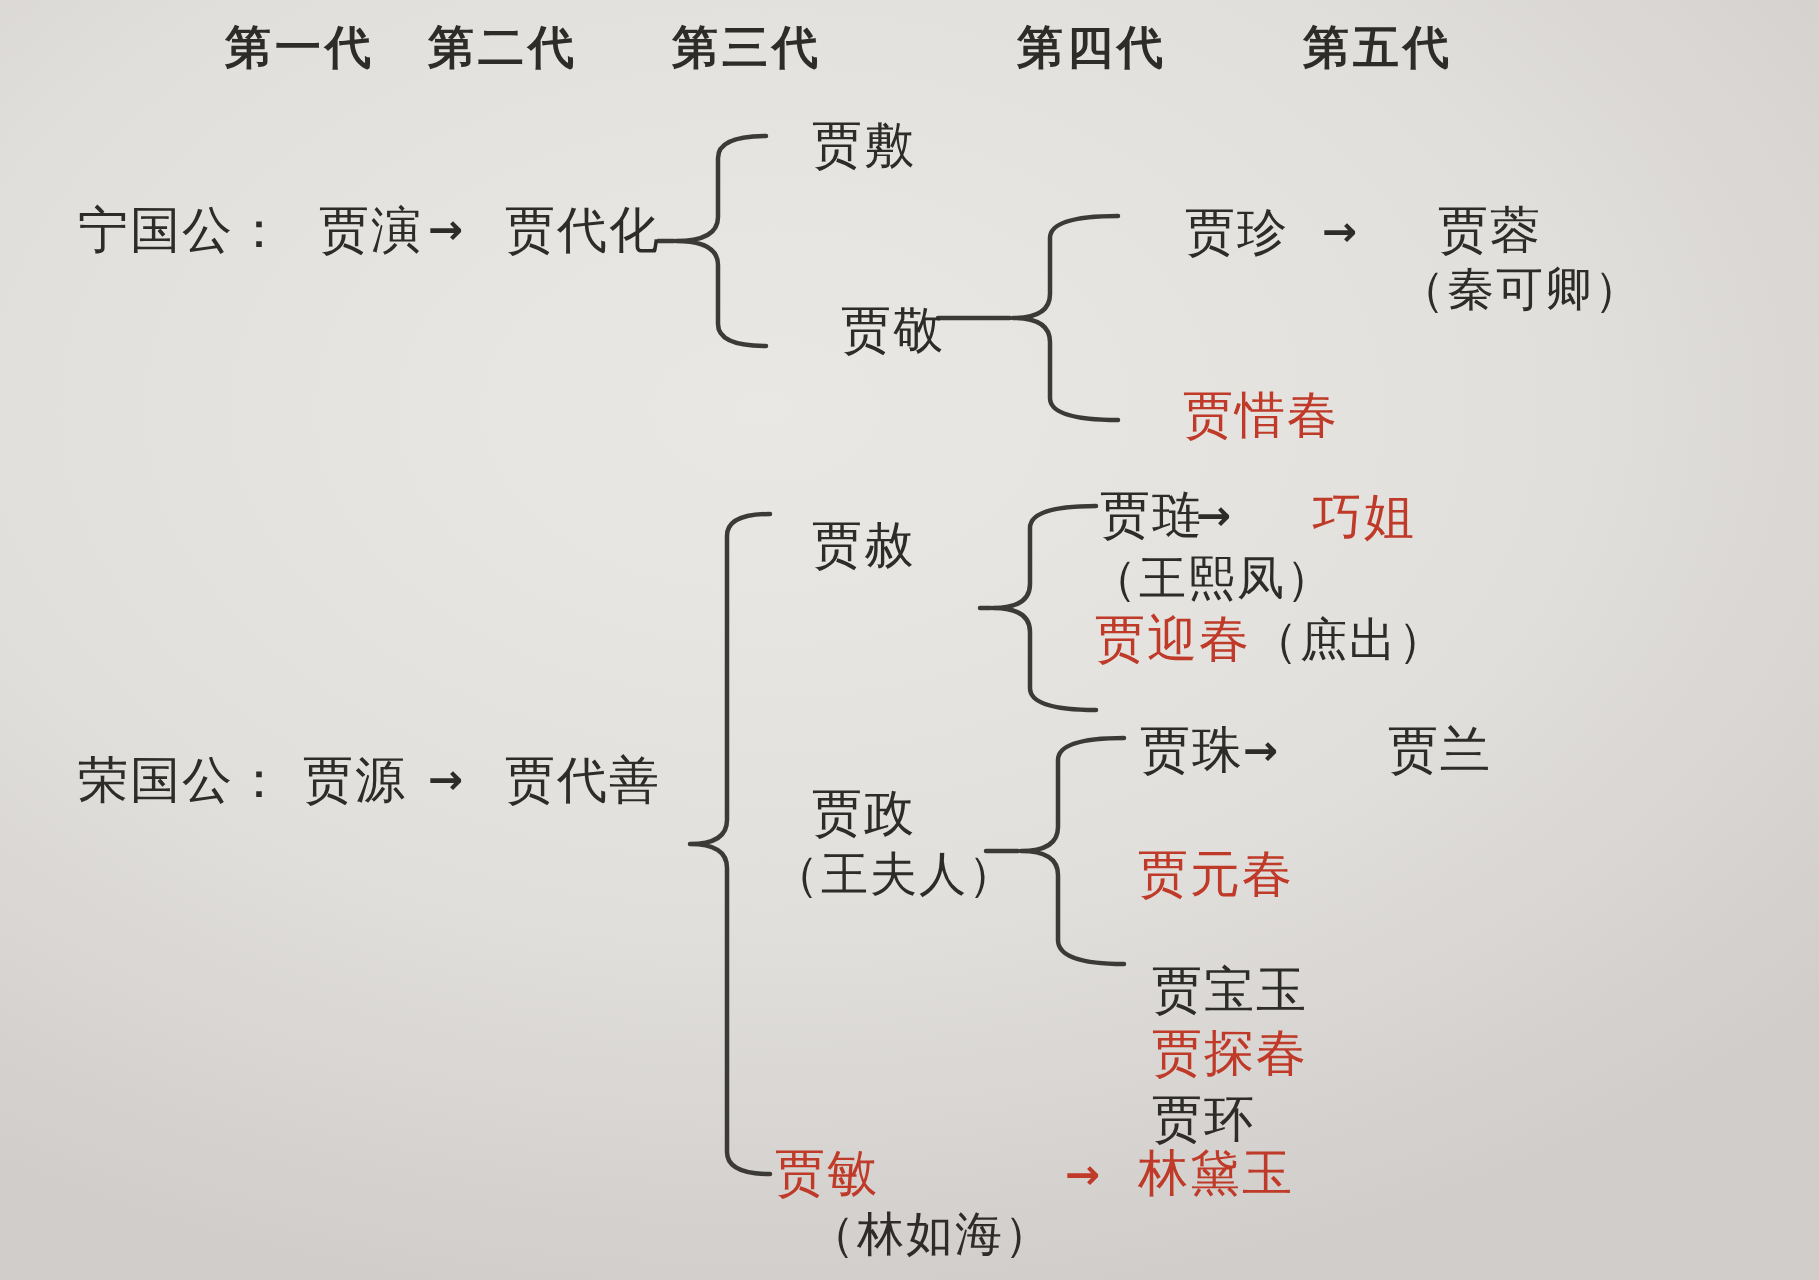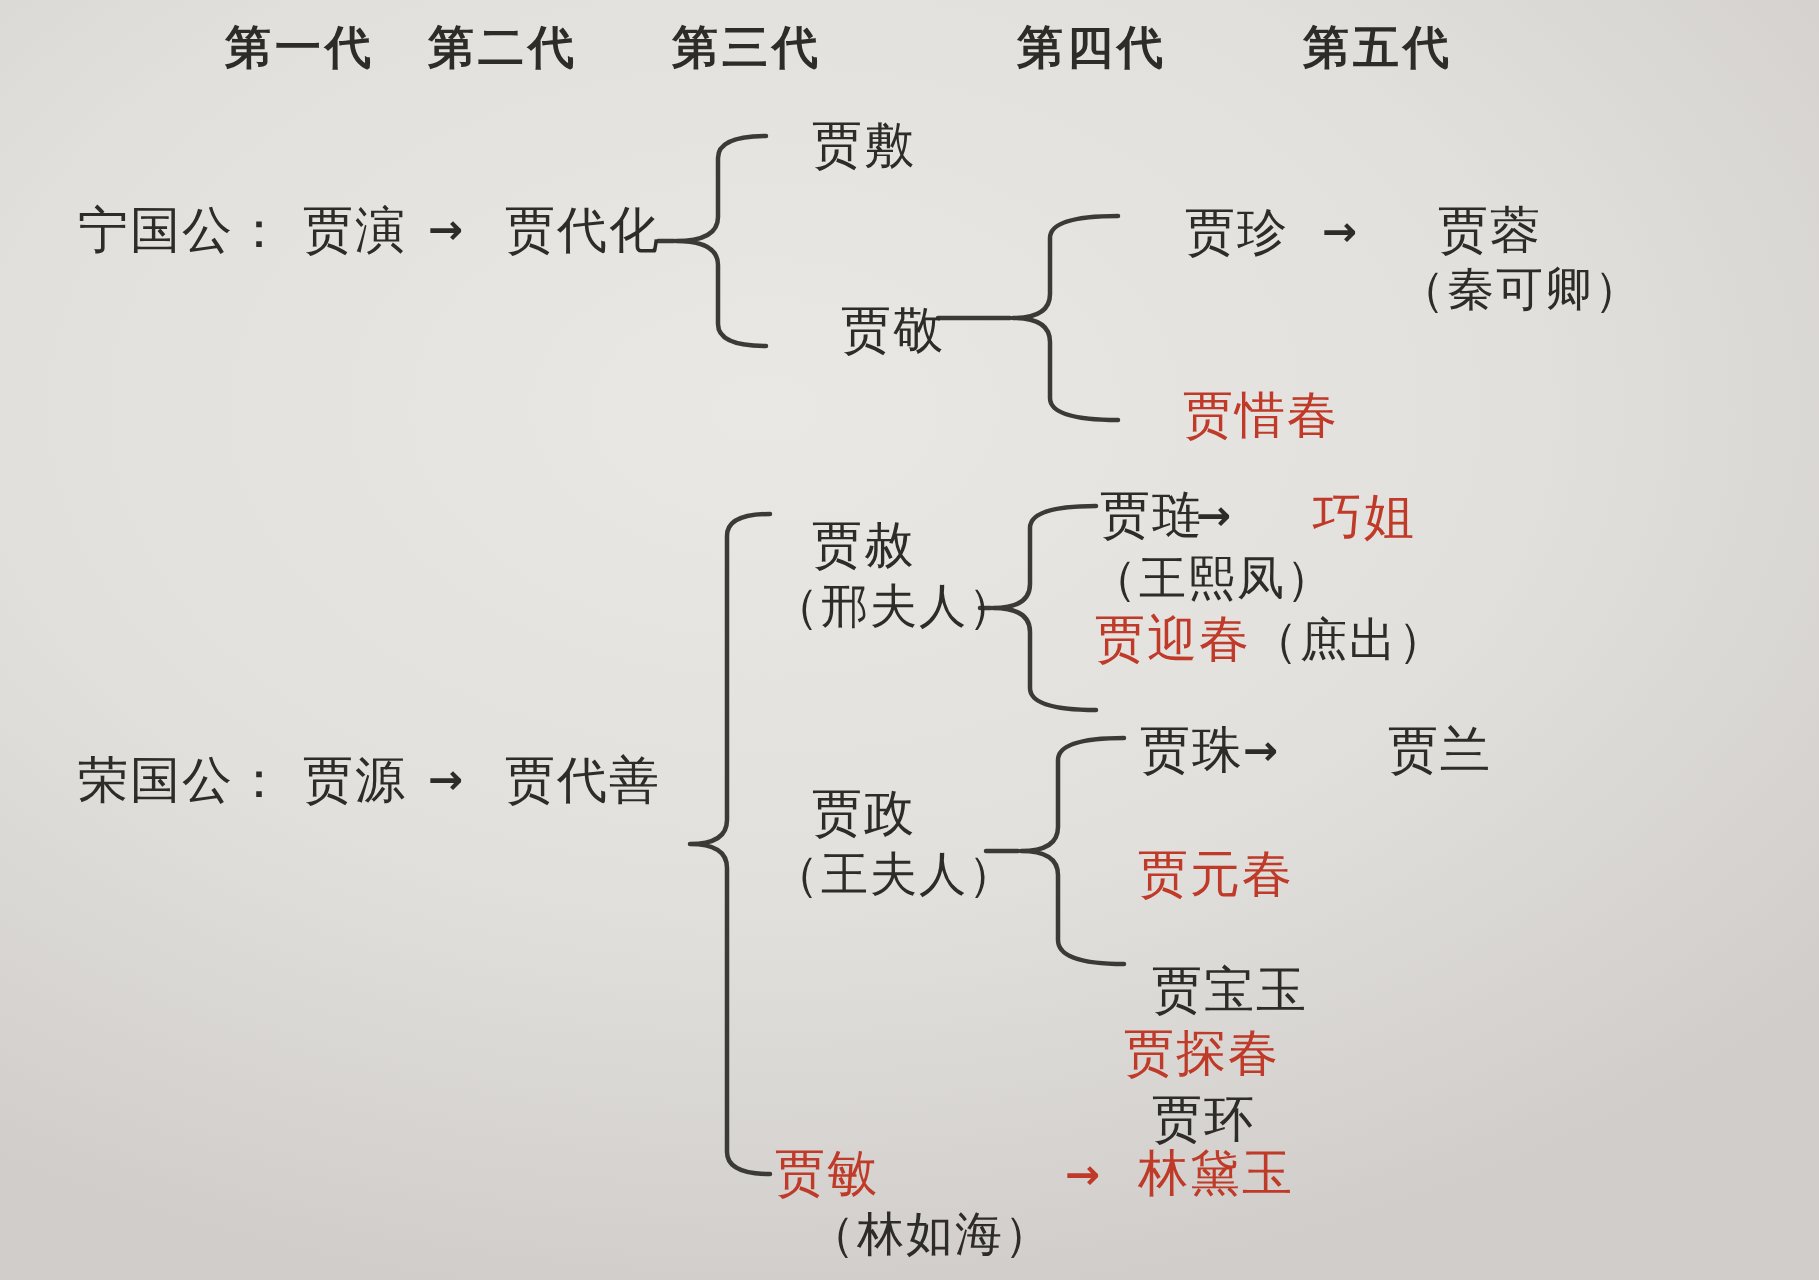--- a/index.html
+++ b/index.html
@@ -82,7 +82,7 @@
   <div class="txt hdr" style="left:1303px;top:22px;">第五代</div>
 
   <div class="txt" style="left:78px;top:203px;">宁国公：</div>
-  <div class="txt" style="left:303px;top:203px;">贾演</div>
+  <div class="txt" style="left:319px;top:203px;">贾演</div>
   <div class="txt arrow" style="left:428px;top:207px;">→</div>
   <div class="txt" style="left:505px;top:203px;">贾代化</div>
 

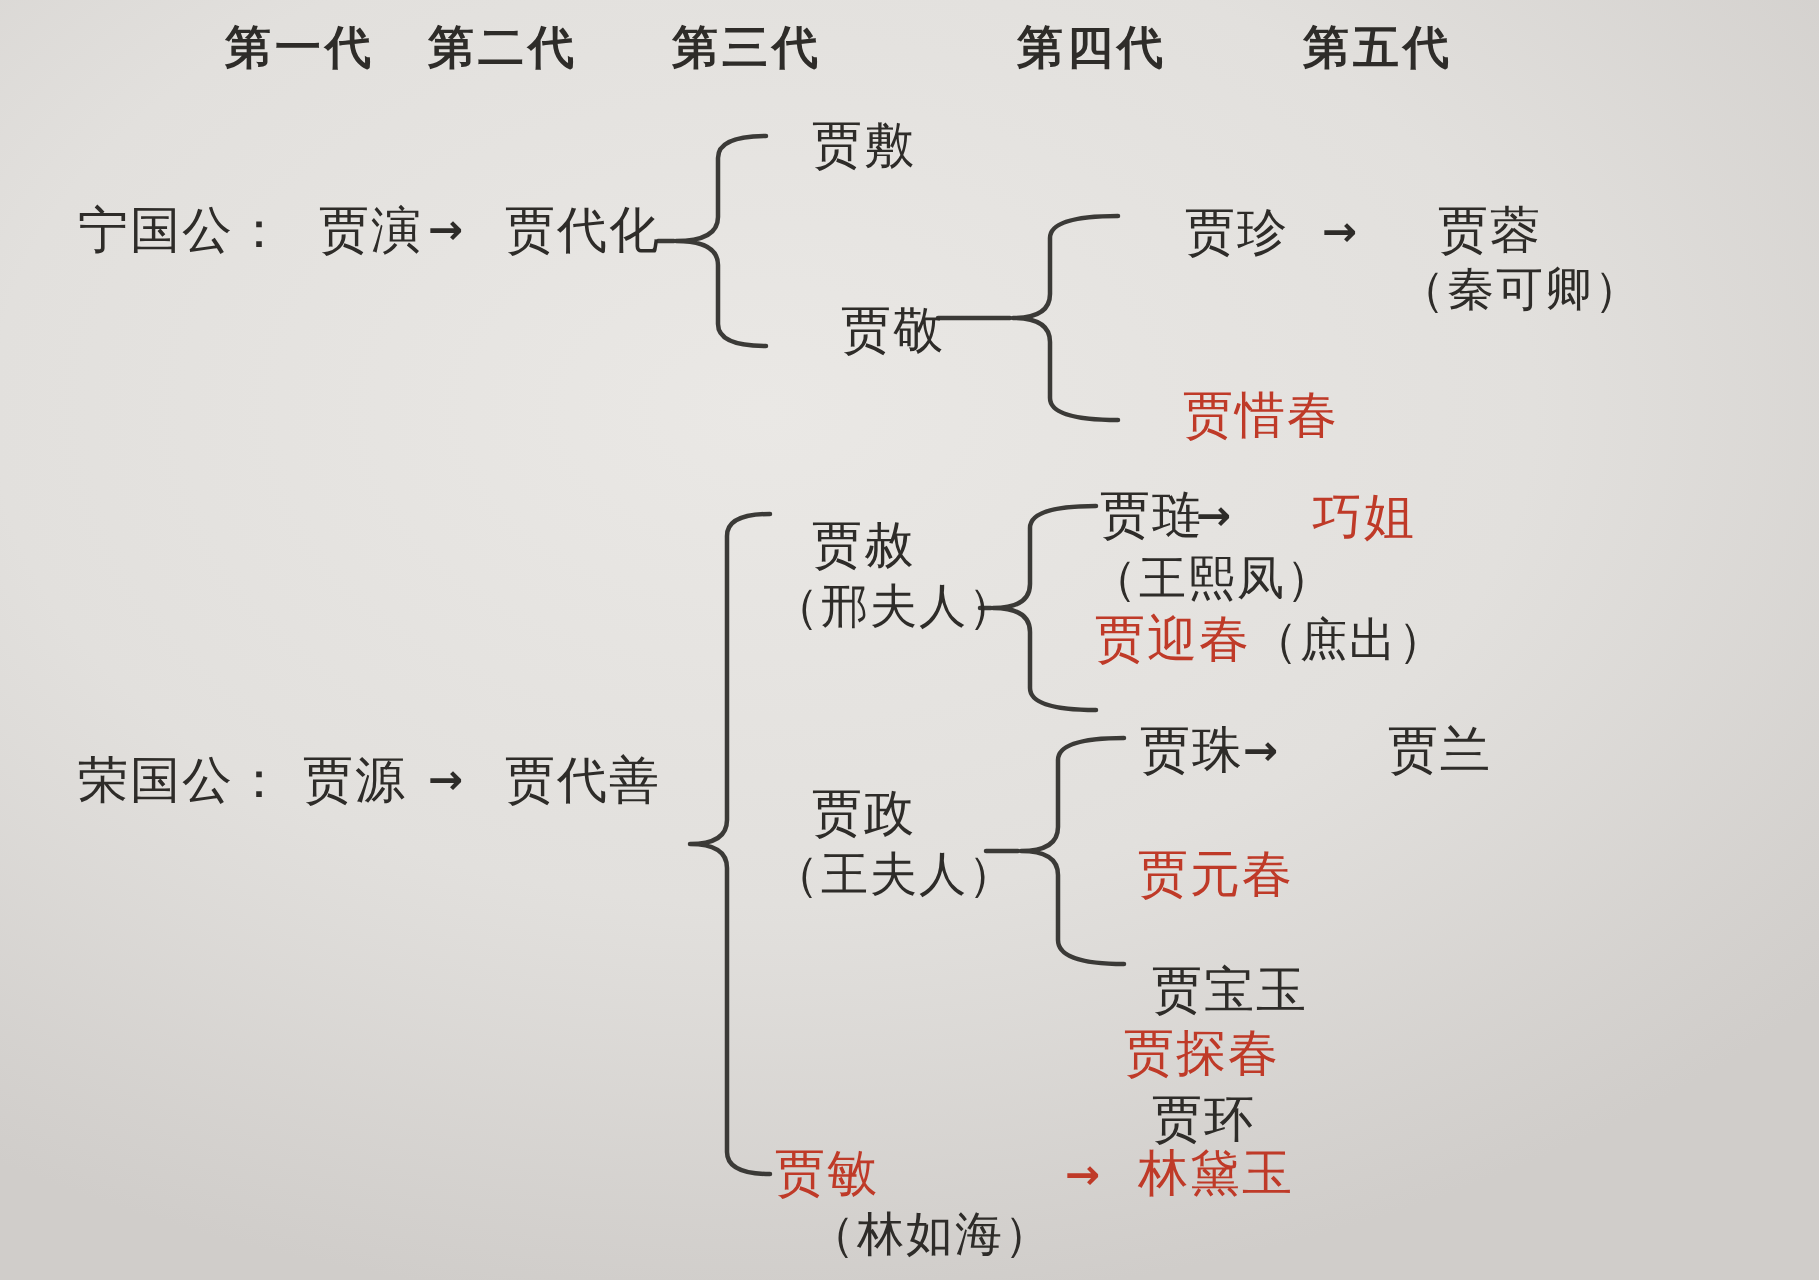--- a/index.html
+++ b/index.html
@@ -101,7 +101,6 @@
   <div class="txt" style="left:505px;top:753px;">贾代善</div>
 
   <div class="txt" style="left:812px;top:518px;">贾赦</div>
-  <div class="txt paren" style="left:772px;top:580px;">（邢夫人）</div>
 
   <div class="txt" style="left:1100px;top:488px;">贾琏</div>
   <div class="txt arrow" style="left:1196px;top:493px;">→</div>

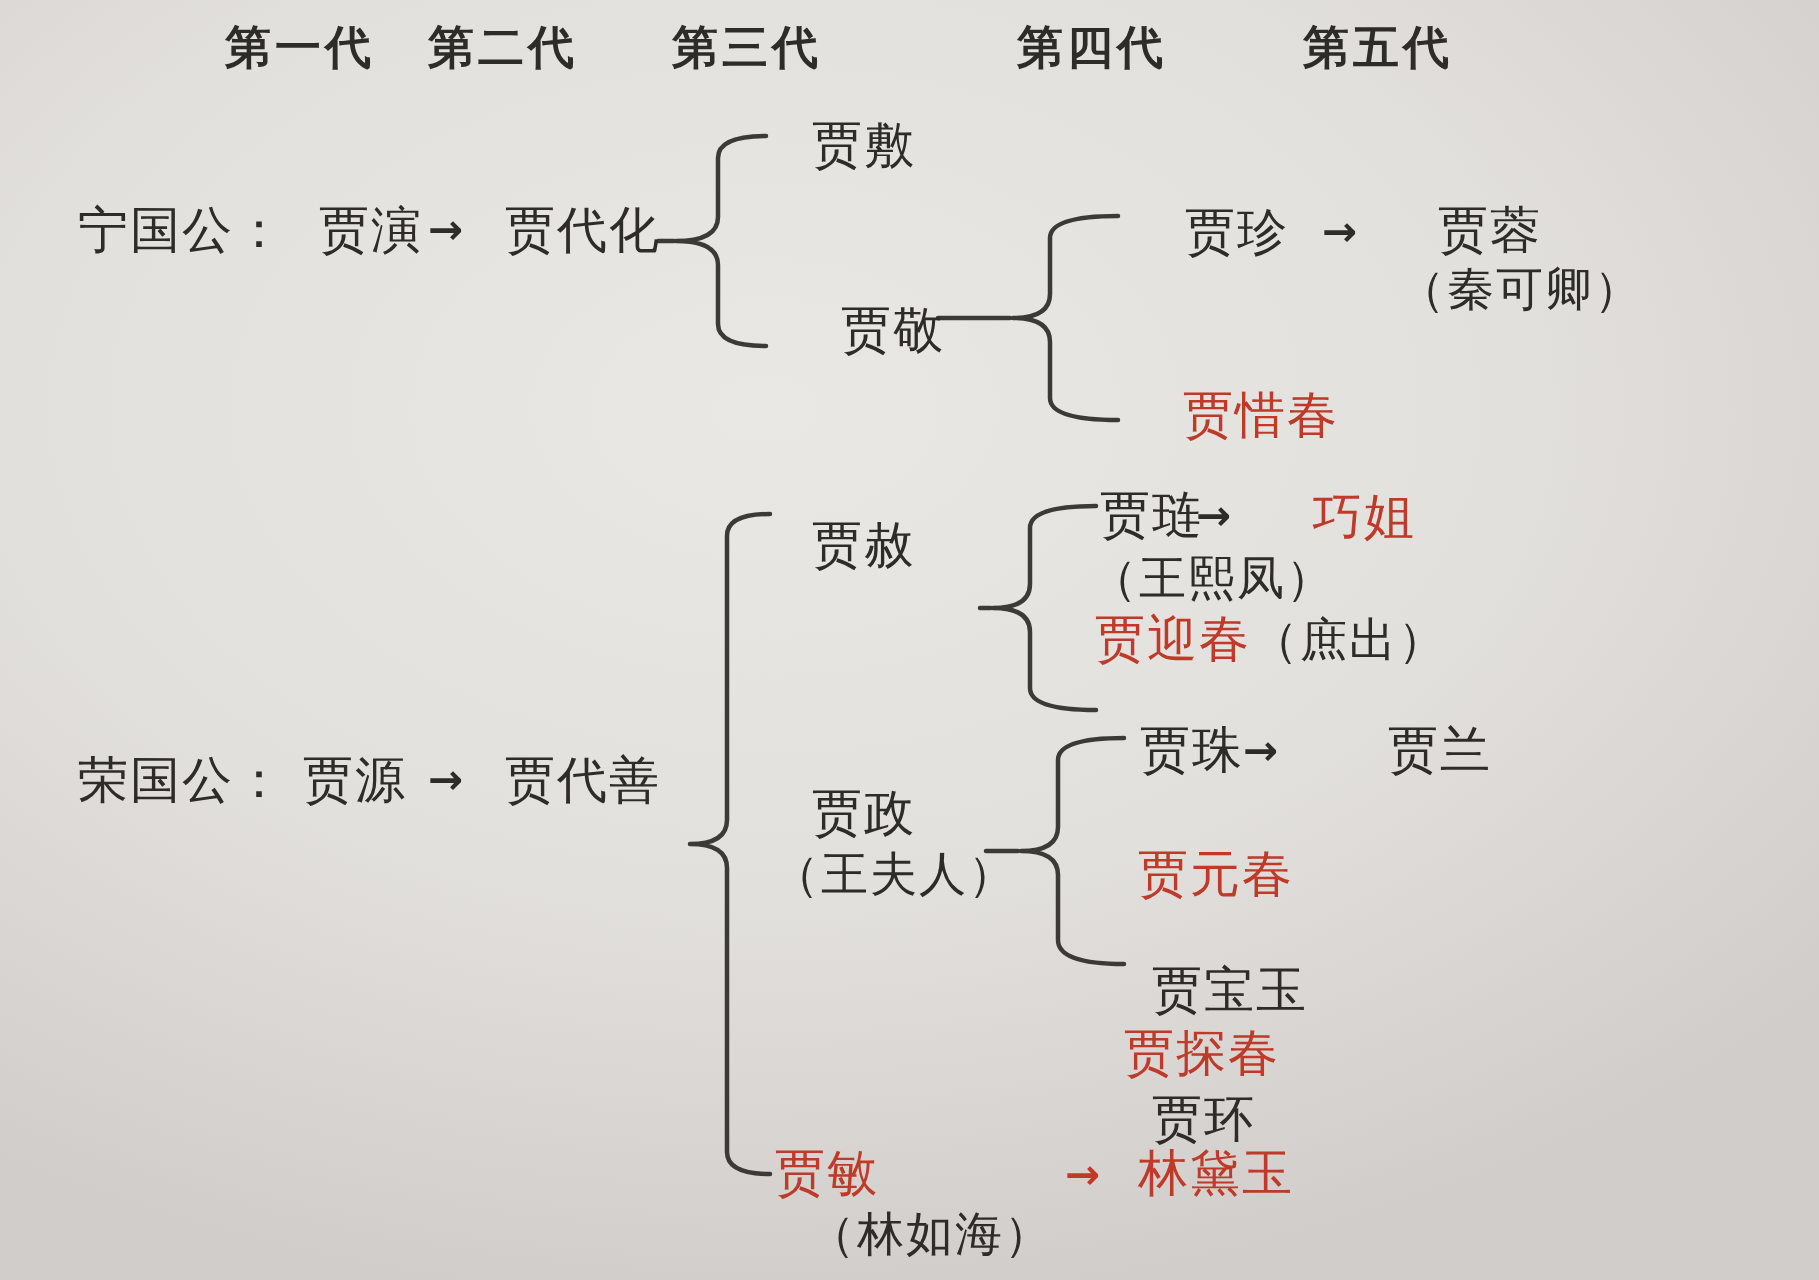--- a/index.html
+++ b/index.html
@@ -118,7 +118,7 @@
   <div class="txt" style="left:1388px;top:723px;">贾兰</div>
   <div class="txt red" style="left:1138px;top:847px;">贾元春</div>
   <div class="txt" style="left:1152px;top:963px;">贾宝玉</div>
-  <div class="txt red" style="left:1124px;top:1026px;">贾探春</div>
+  <div class="txt red" style="left:1152px;top:1026px;">贾探春</div>
   <div class="txt" style="left:1152px;top:1092px;">贾环</div>
 
   <div class="txt red" style="left:775px;top:1146px;">贾敏</div>

